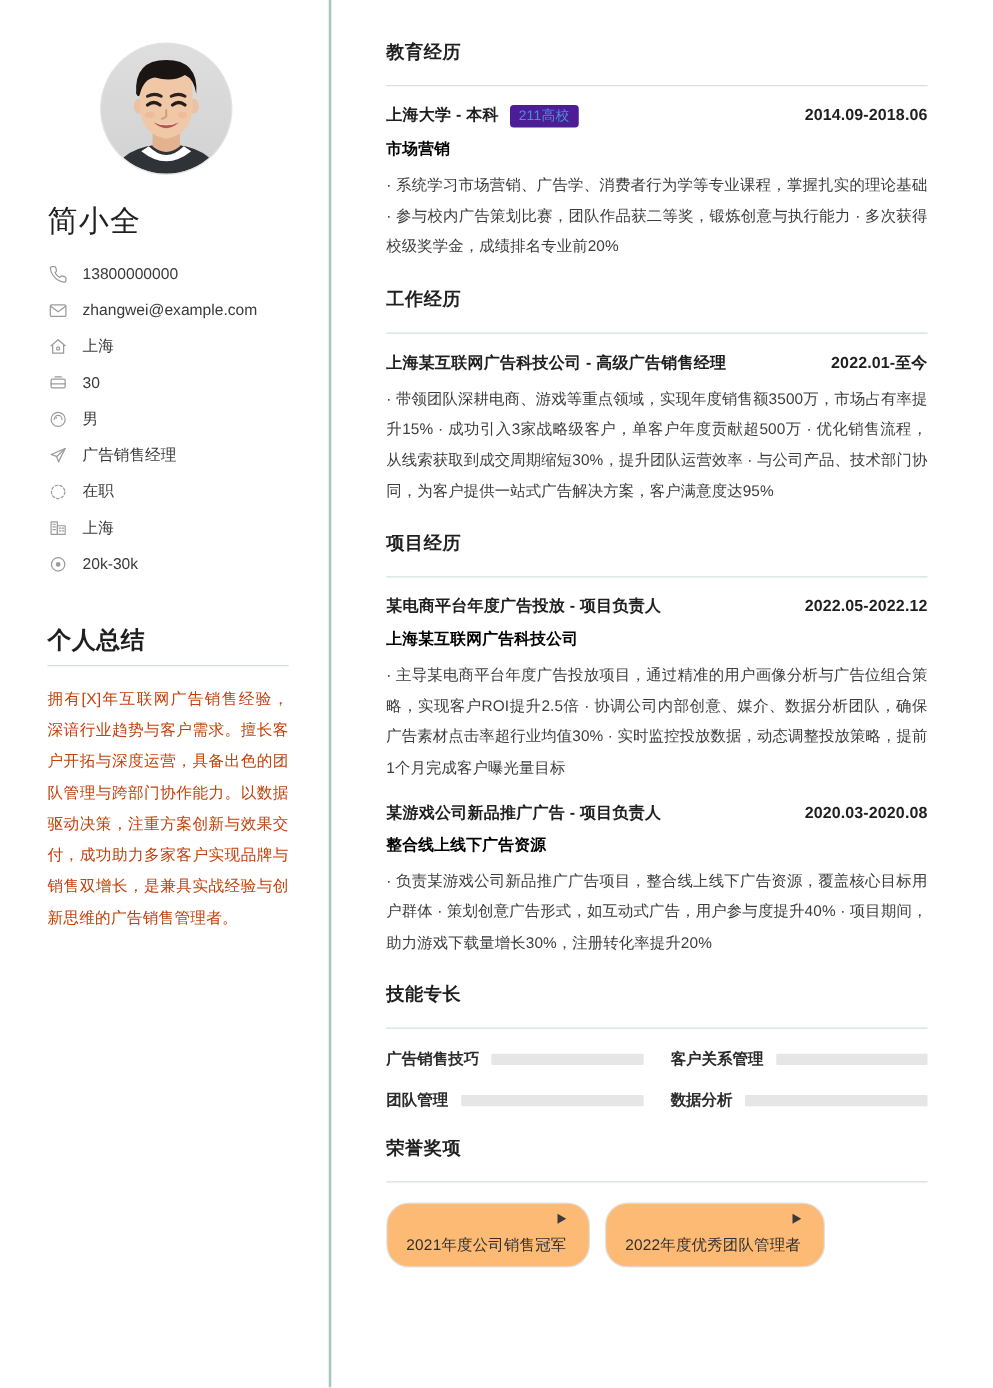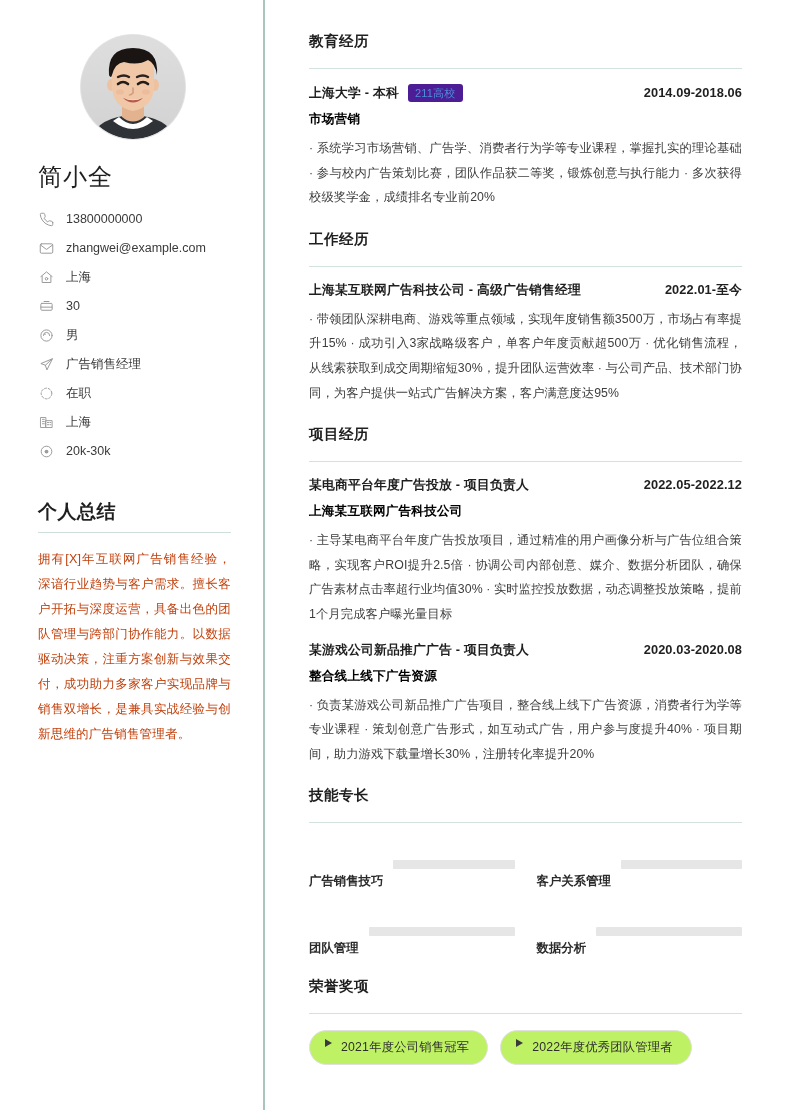--- a/index.html
+++ b/index.html
@@ -419,7 +419,7 @@
           <div class="entry-date">2020.03-2020.08</div>
         </div>
         <div class="entry-sub">整合线上线下广告资源</div>
-        <div class="entry-desc">· 负责某游戏公司新品推广广告项目，整合线上线下广告资源，消费者行为学等专业课程 · 策划创意广告形式，如互动式广告，用户参与度提升40% · 项目期间，助力游戏下载量增长30%，注册转化率提升20%</div>
+        <div class="entry-desc">· 负责某游戏公司新品推广广告项目，整合线上线下广告资源，覆盖核心目标用户群体 · 策划创意广告形式，如互动式广告，用户参与度提升40% · 项目期间，助力游戏下载量增长30%，注册转化率提升20%</div>
       </div>
     </section>
 

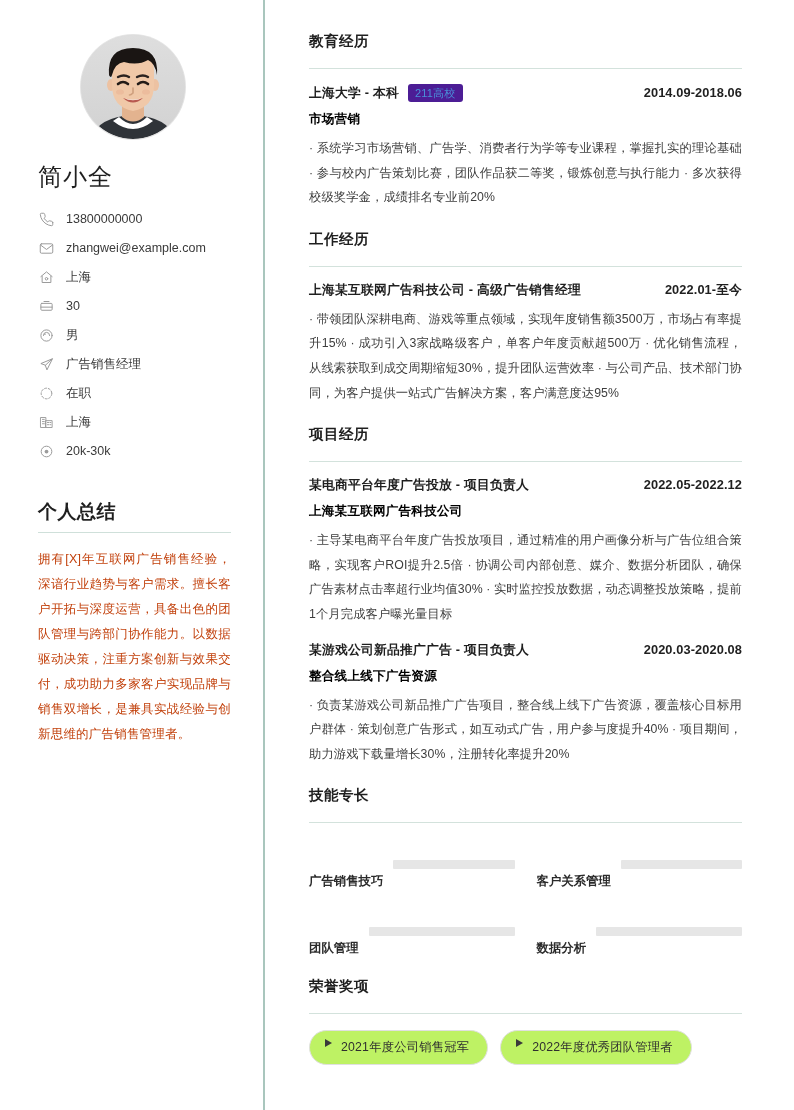--- a/index.html
+++ b/index.html
@@ -168,7 +168,6 @@
     color: #2b2b2b;
     white-space: nowrap;
     flex: 0 0 auto;
-    margin-top: 34px;
   }
   .skill-track {
     flex: 1 1 auto;

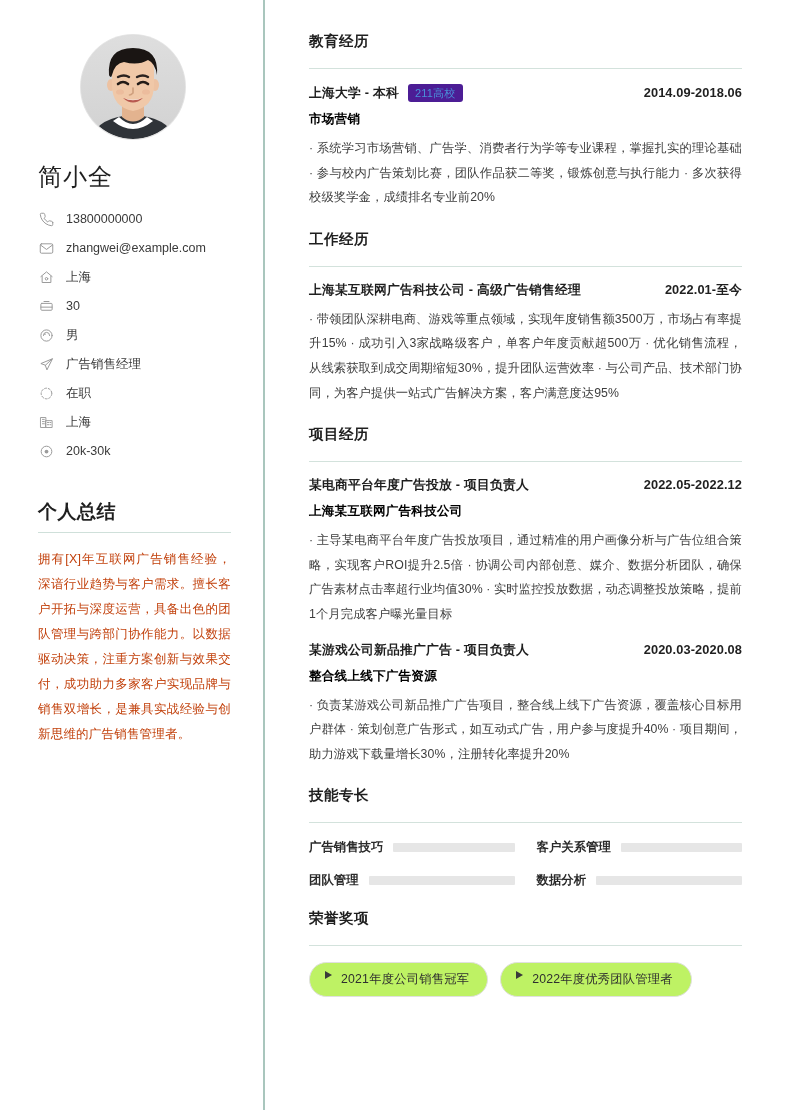--- a/index.html
+++ b/index.html
@@ -187,16 +187,17 @@
   .honor-wrap { margin-top: 16px; display: flex; gap: 12px; flex-wrap: wrap; }
   .honor-tag {
     display: inline-flex;
-    align-items: flex-start;
+    align-items: flex-end;
     gap: 9px;
     border: 1px solid #e0e0e0;
     border-radius: 18px;
     padding: 8px 18px 8px 15px;
-    background: #bef264;
+    background: #fdba74;
     font-size: 12.3px;
     color: #2f2f2f;
     letter-spacing: 0.2px;
     white-space: nowrap;
+    flex-direction: column;
   }
   .tri {
     width: 0; height: 0;

